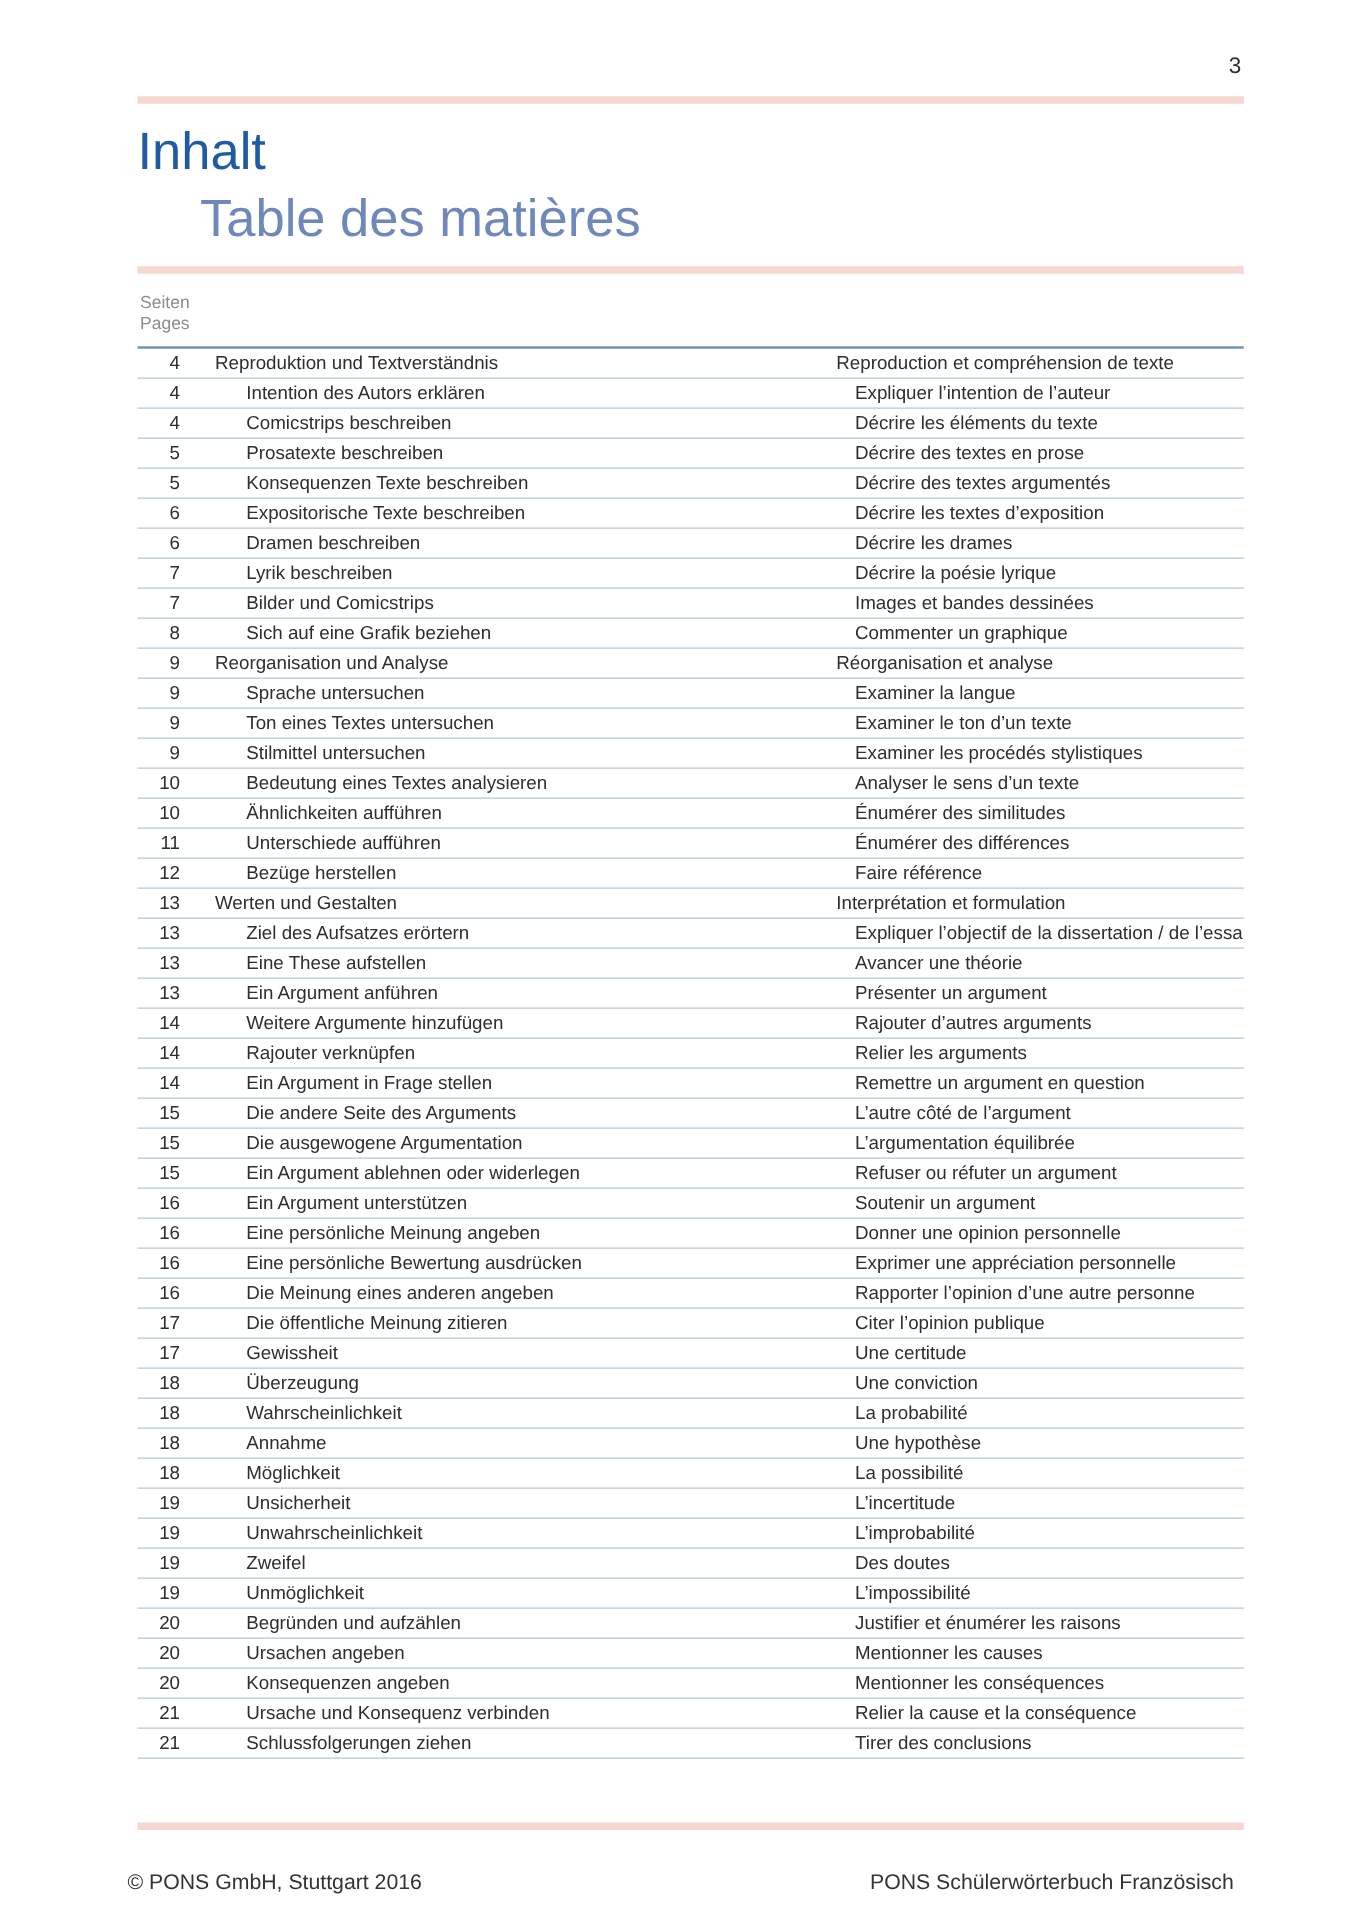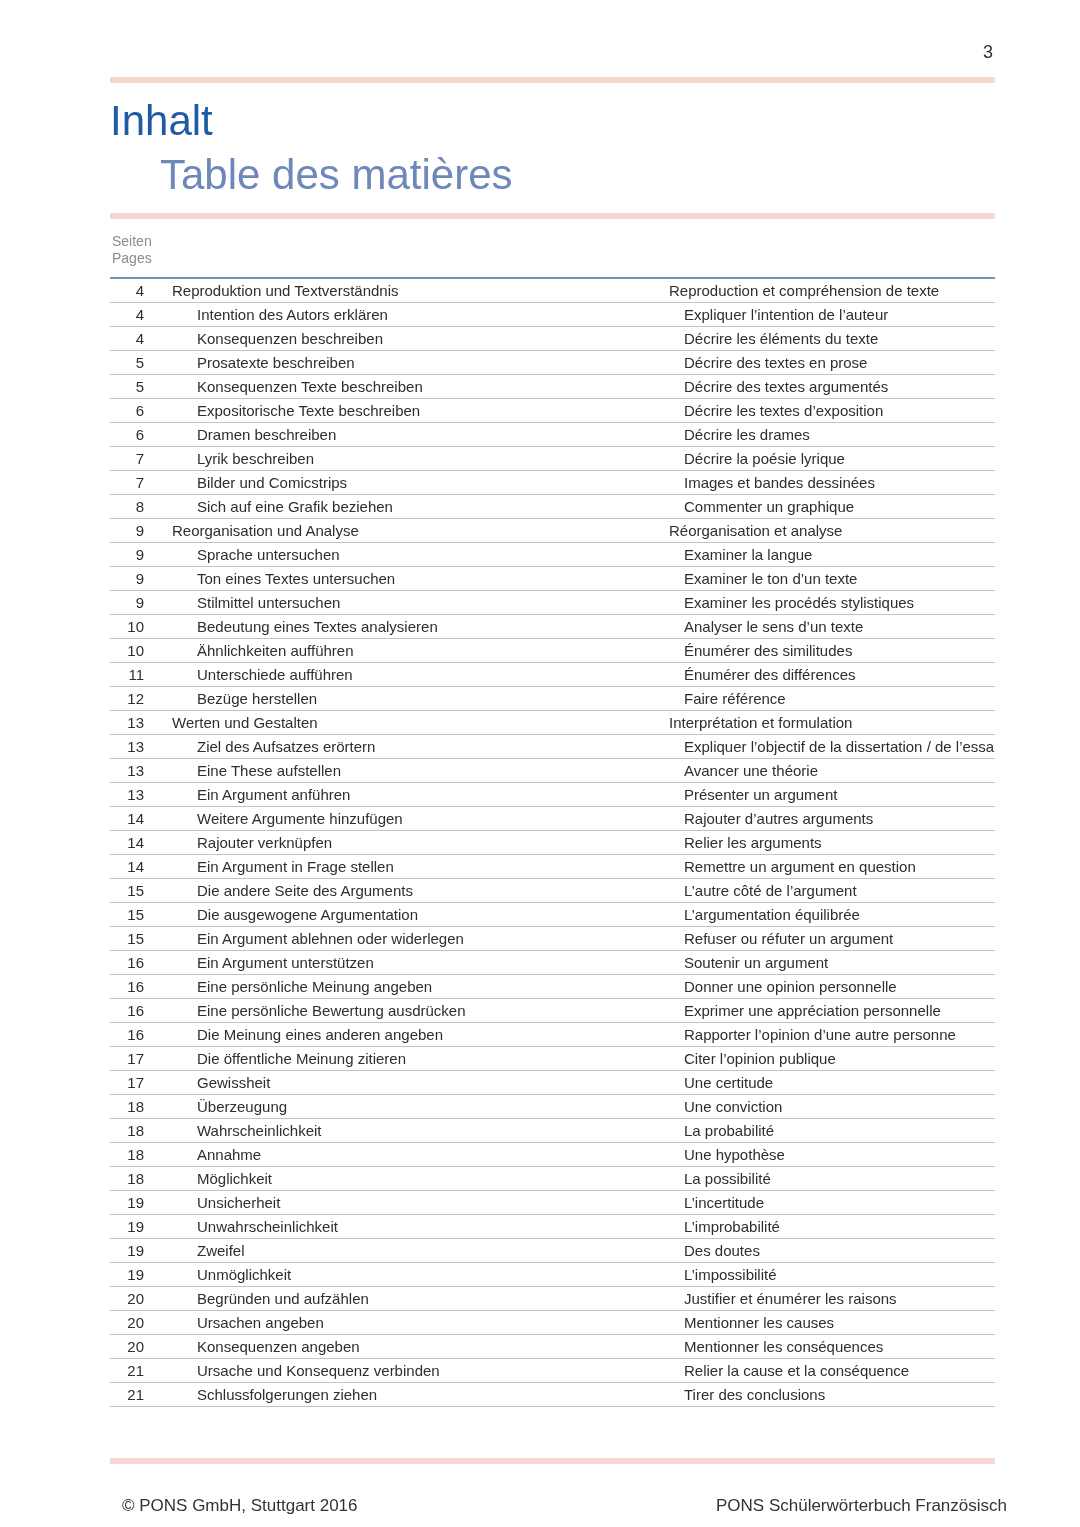--- a/index.html
+++ b/index.html
@@ -155,7 +155,7 @@
 
     <div class="row">
       <span class="cell-page">4</span>
-      <span class="cell-de">Konsequenzen beschreiben</span>
+      <span class="cell-de">Comicstrips beschreiben</span>
       <span class="cell-fr">Décrire les éléments du texte</span>
     </div>
 

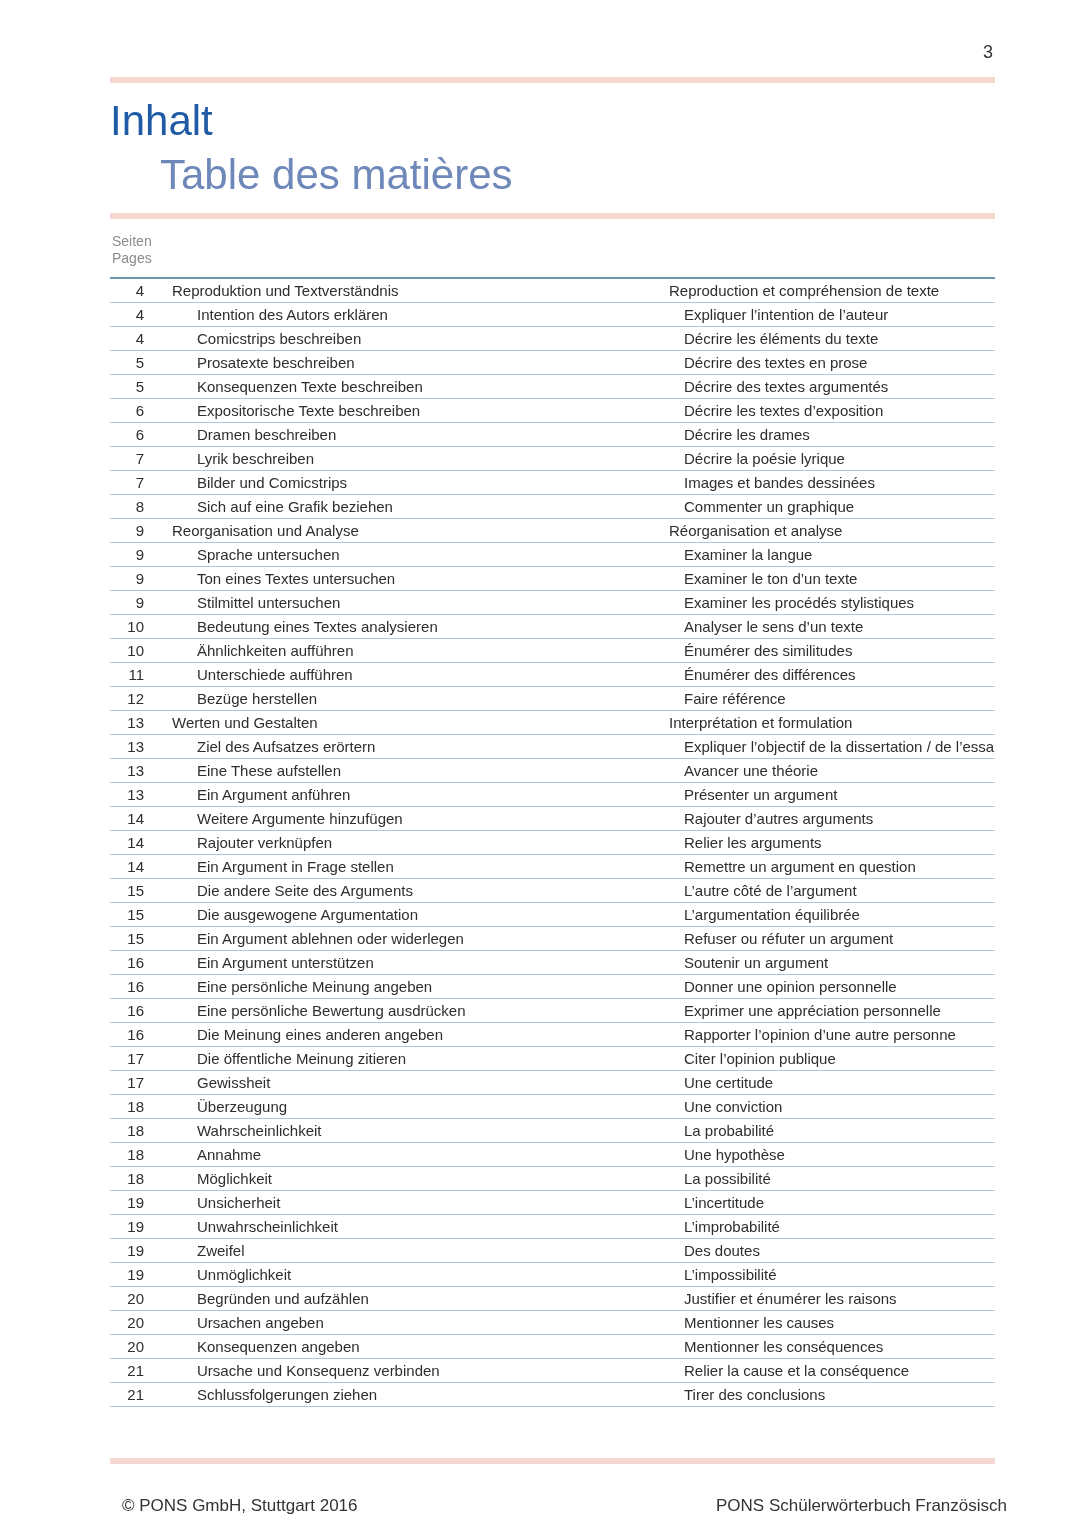--- a/index.html
+++ b/index.html
@@ -112,7 +112,7 @@
 
   .footer {
     position: absolute;
-    left: 122px;
+    left: 102px;
     top: 1496px;
     width: 885px;
     display: flex;

